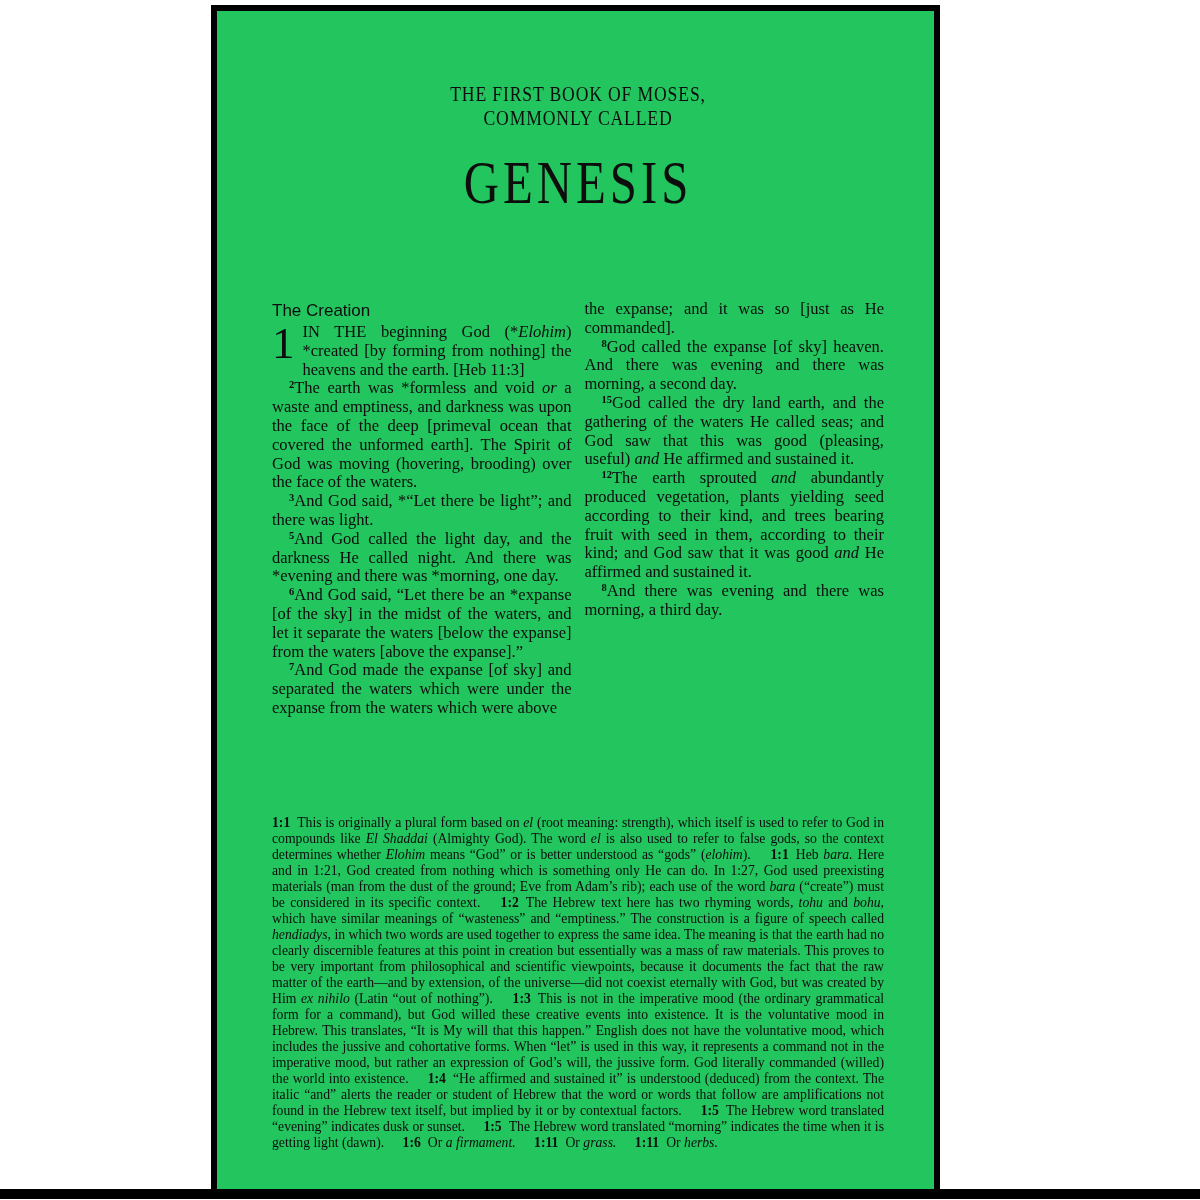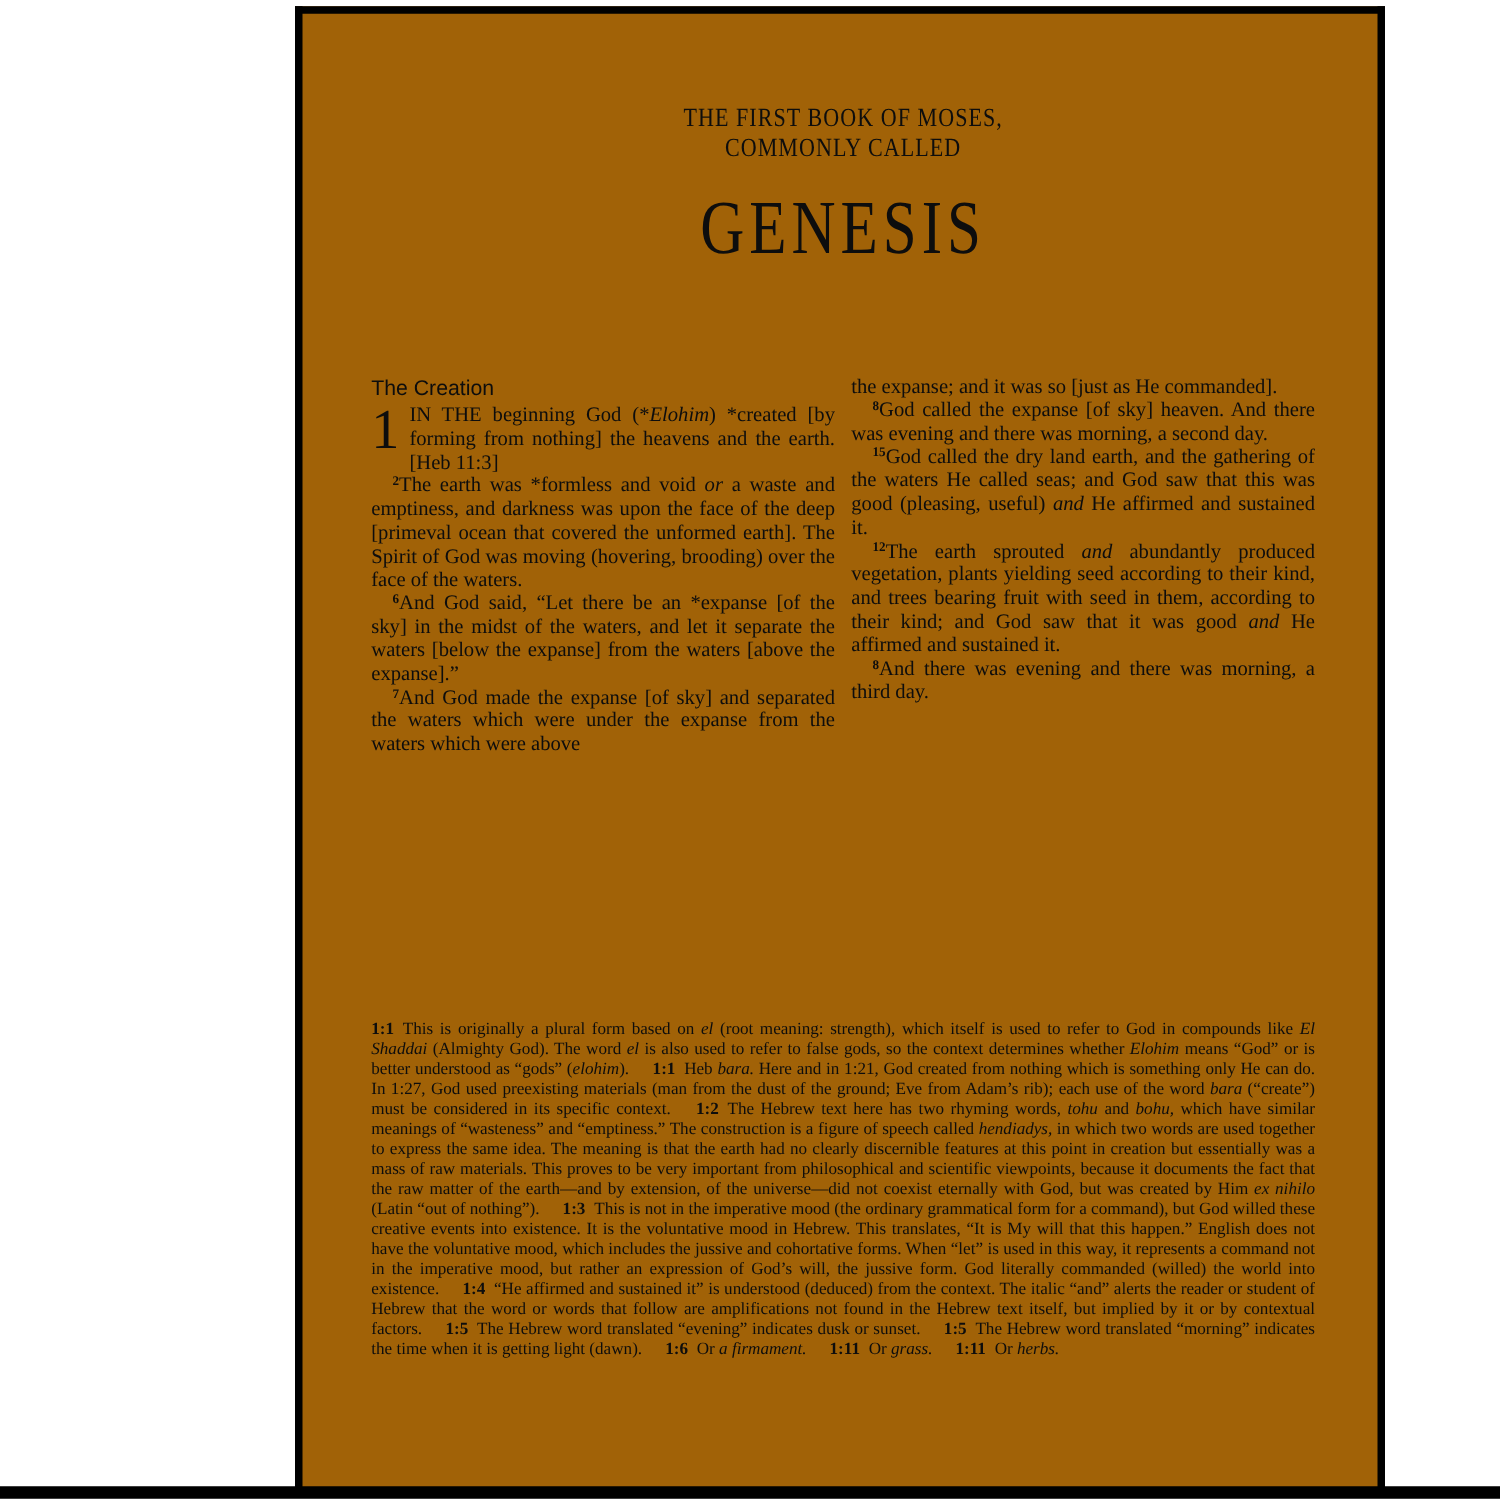--- a/index.html
+++ b/index.html
@@ -15,14 +15,14 @@
   }
   .frame {
     position: absolute;
-    left: 236px;
+    left: 211px;
     top: 5px;
-    width: 872px;
+    width: 729px;
     height: 1185px;
     border: 6px solid #000;
     border-bottom: none;
     box-sizing: border-box;
-    background: #a16207;
+    background: #22c55e;
     overflow: hidden;
   }
   .bottom-bar {

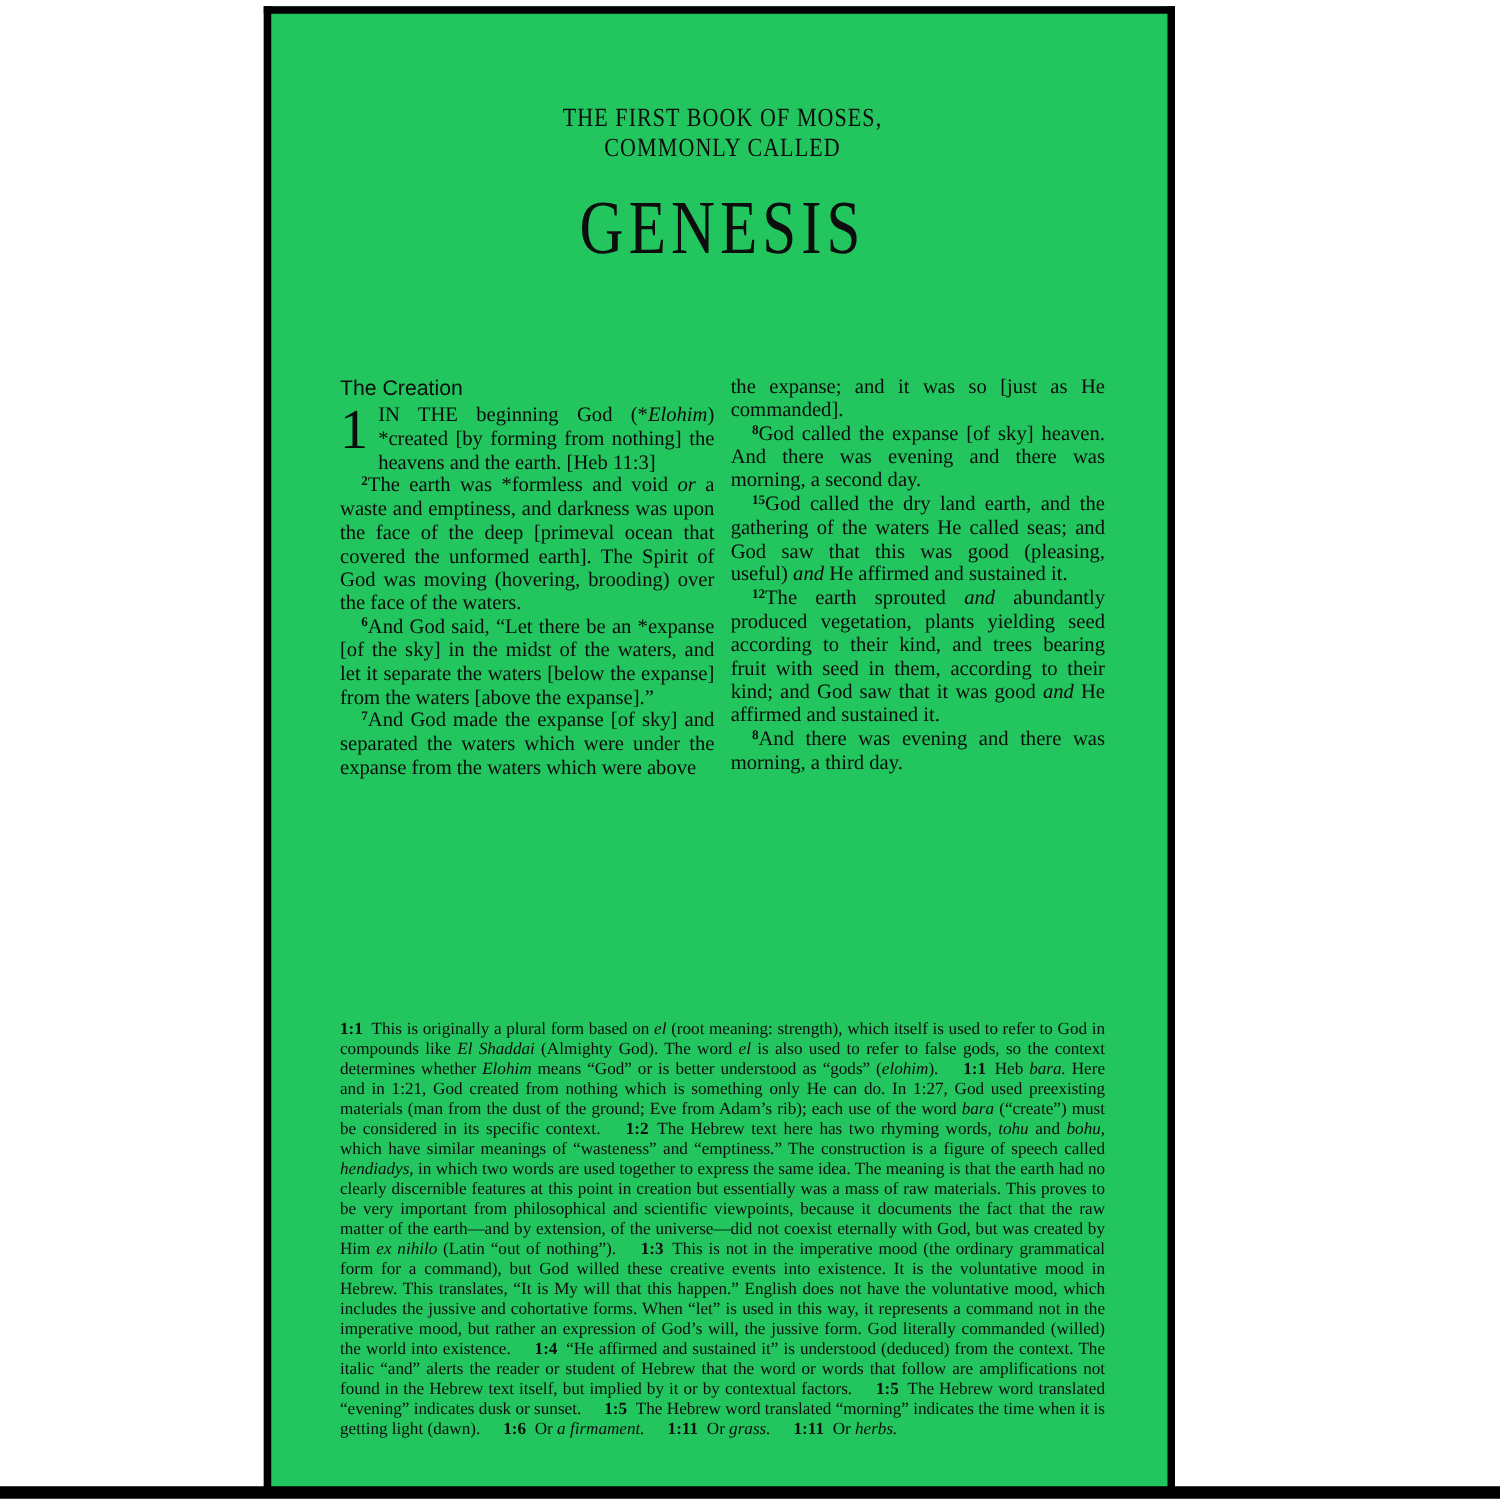--- a/index.html
+++ b/index.html
@@ -135,6 +135,7 @@
         <div>
             <p class="verse lead"><span class="dropcap">1</span><span>IN THE beginning God (*</span><em>Elohim</em><span>) *created [by forming from nothing] the heavens and the earth. [Heb 11:3]</span></p>
             <p class="verse"><sup class="vnum">2</sup><span>The earth was *formless and void </span><em>or</em><span> a waste and emptiness, and darkness was upon the face of the deep [primeval ocean that covered the unformed earth]. The Spirit of God was moving (hovering, brooding) over the face of the waters.</span></p>
+            <p class="verse"><sup class="vnum">3</sup><span>And God said, *“Let there be light”; and there was light.</span></p>
             <p class="verse"><sup class="vnum">6</sup><span>And God said, “Let there be an *expanse [of the sky] in the midst of the waters, and let it separate the waters [below the expanse] from the waters [above the expanse].”</span></p>
             <p class="verse"><sup class="vnum">7</sup><span>And God made the expanse [of sky] and separated the waters which were under the expanse from the waters which were above</span></p>
           </div>

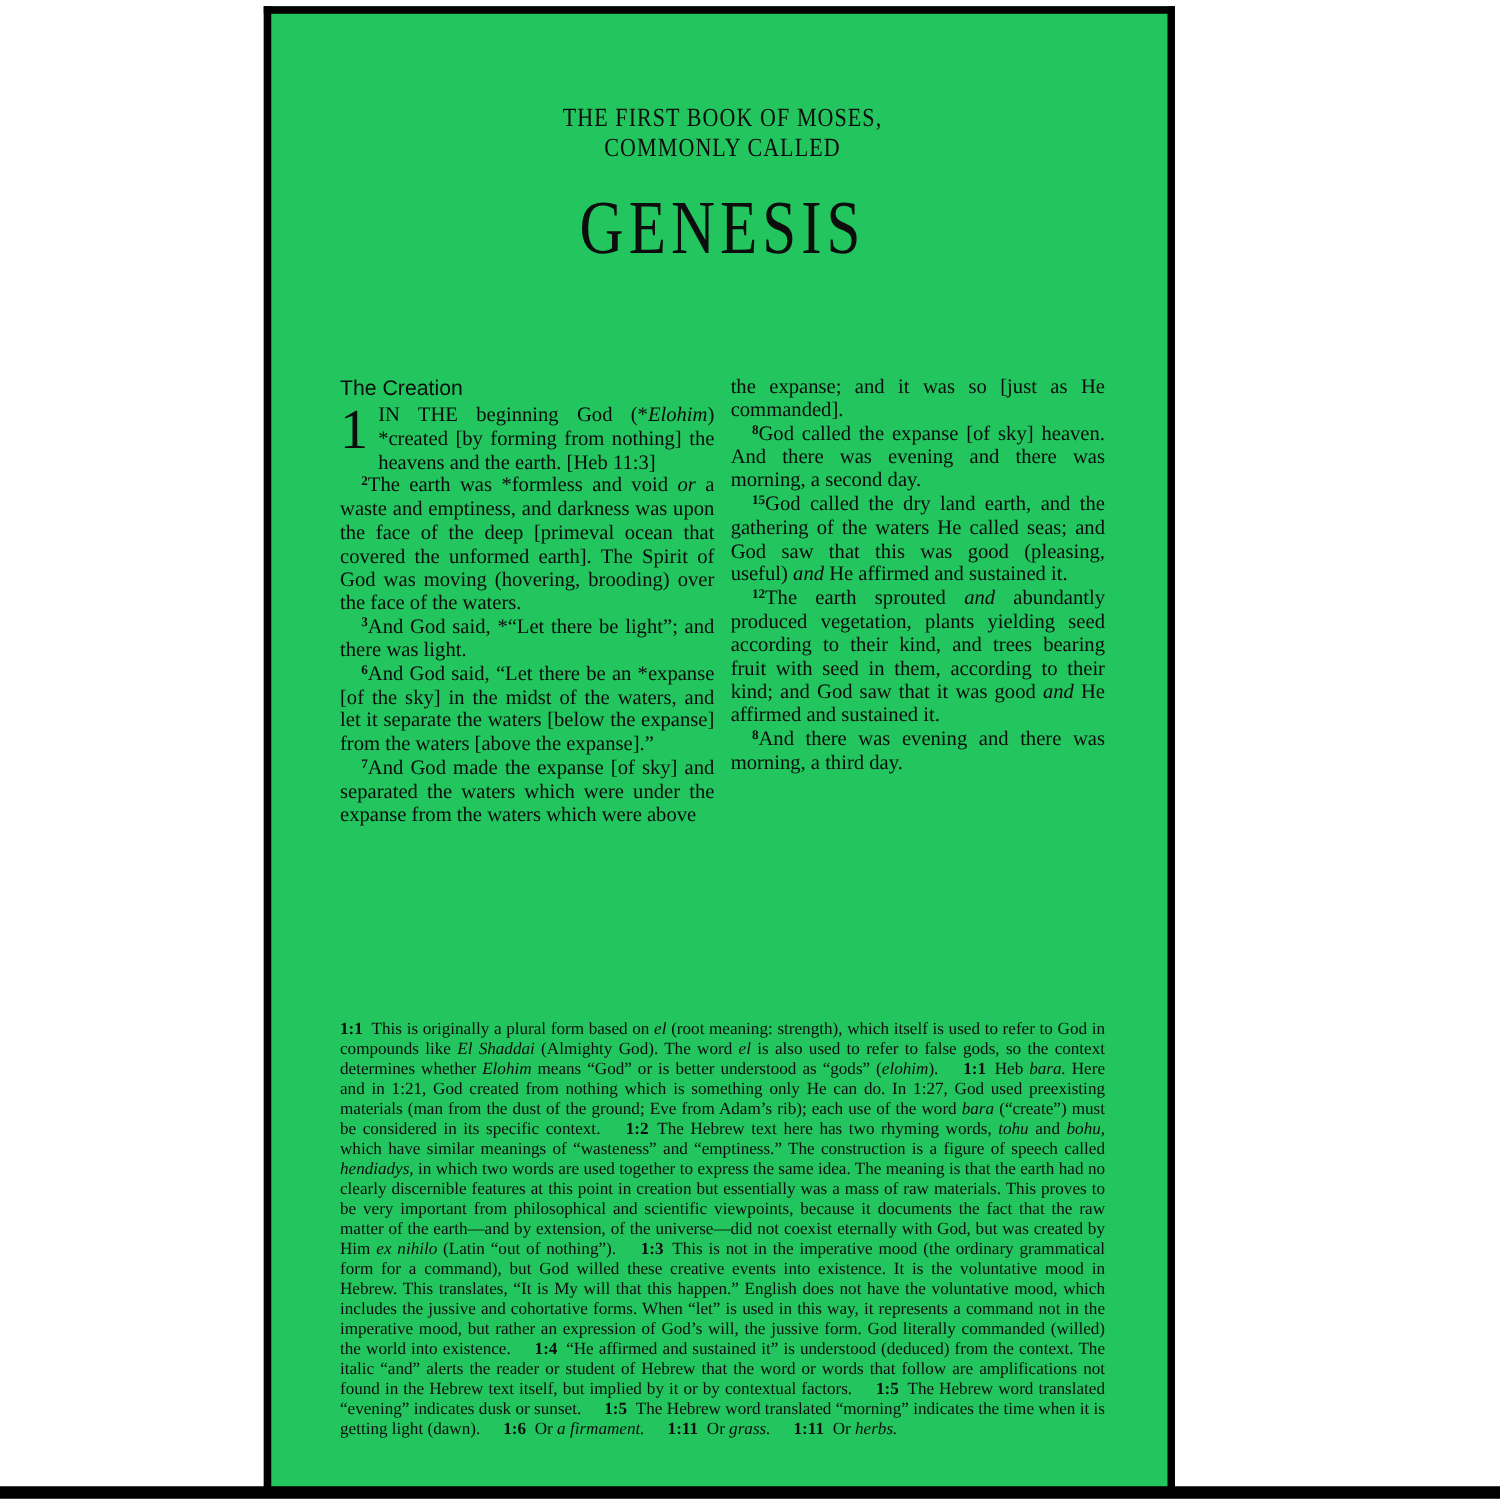--- a/index.html
+++ b/index.html
@@ -136,6 +136,7 @@
             <p class="verse lead"><span class="dropcap">1</span><span>IN THE beginning God (*</span><em>Elohim</em><span>) *created [by forming from nothing] the heavens and the earth. [Heb 11:3]</span></p>
             <p class="verse"><sup class="vnum">2</sup><span>The earth was *formless and void </span><em>or</em><span> a waste and emptiness, and darkness was upon the face of the deep [primeval ocean that covered the unformed earth]. The Spirit of God was moving (hovering, brooding) over the face of the waters.</span></p>
             <p class="verse"><sup class="vnum">3</sup><span>And God said, *“Let there be light”; and there was light.</span></p>
+            <p class="verse"><sup class="vnum">5</sup><span>And God called the light day, and the darkness He called night. And there was *evening and there was *morning, one day.</span></p>
             <p class="verse"><sup class="vnum">6</sup><span>And God said, “Let there be an *expanse [of the sky] in the midst of the waters, and let it separate the waters [below the expanse] from the waters [above the expanse].”</span></p>
             <p class="verse"><sup class="vnum">7</sup><span>And God made the expanse [of sky] and separated the waters which were under the expanse from the waters which were above</span></p>
           </div>

